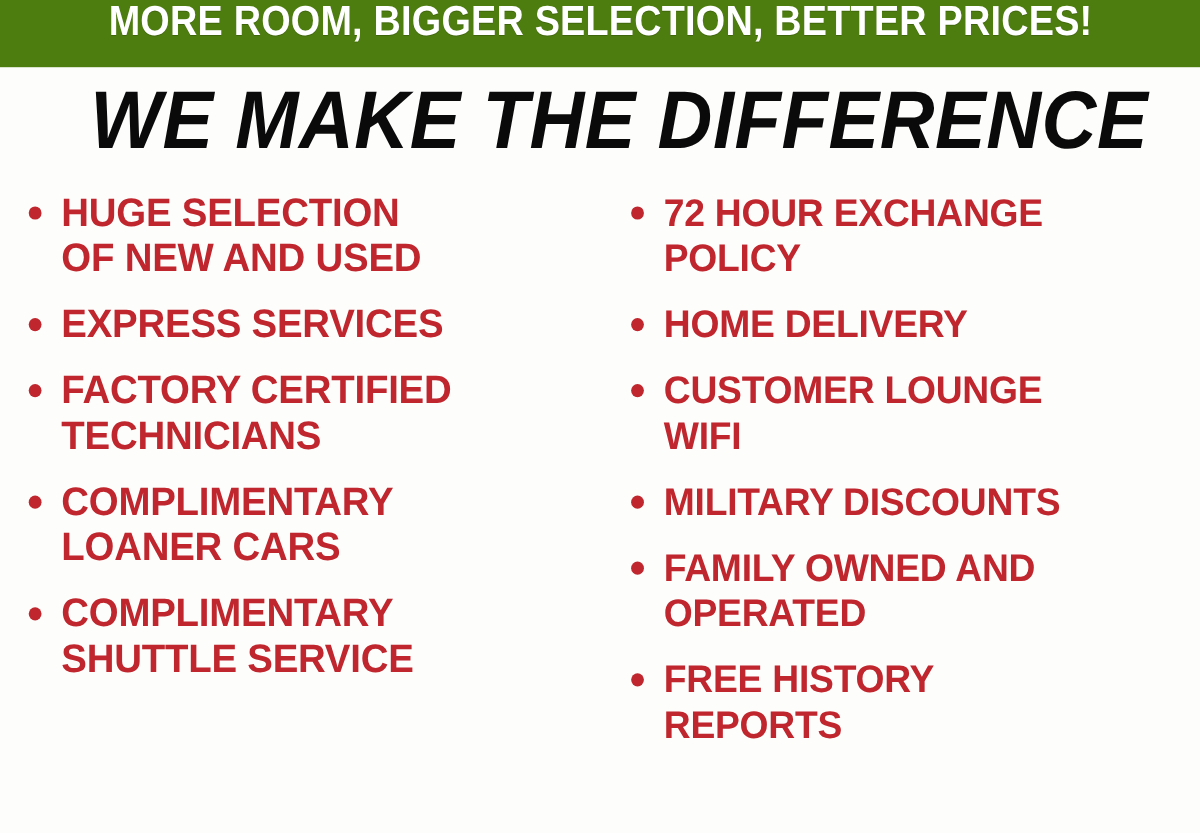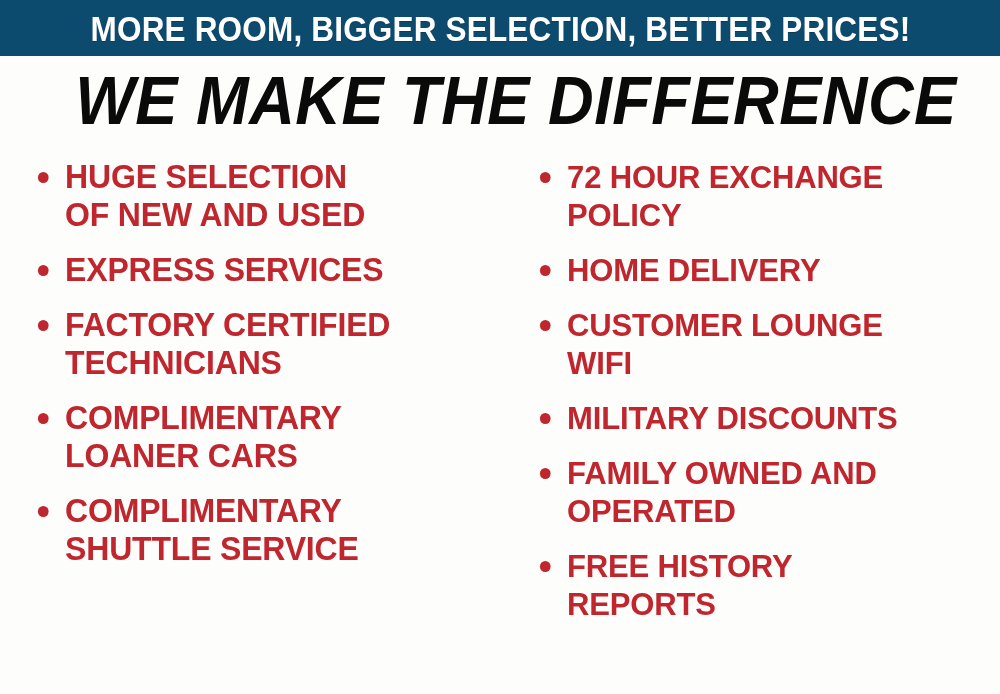--- a/index.html
+++ b/index.html
@@ -30,9 +30,9 @@
     top: 0;
     width: 1000px;
     height: 56px;
-    background: #0c4a6e;
+    background: #4d7c0f;
     display: flex;
-    align-items: center;
+    align-items: flex-start;
     justify-content: center;
     overflow: hidden;
   }

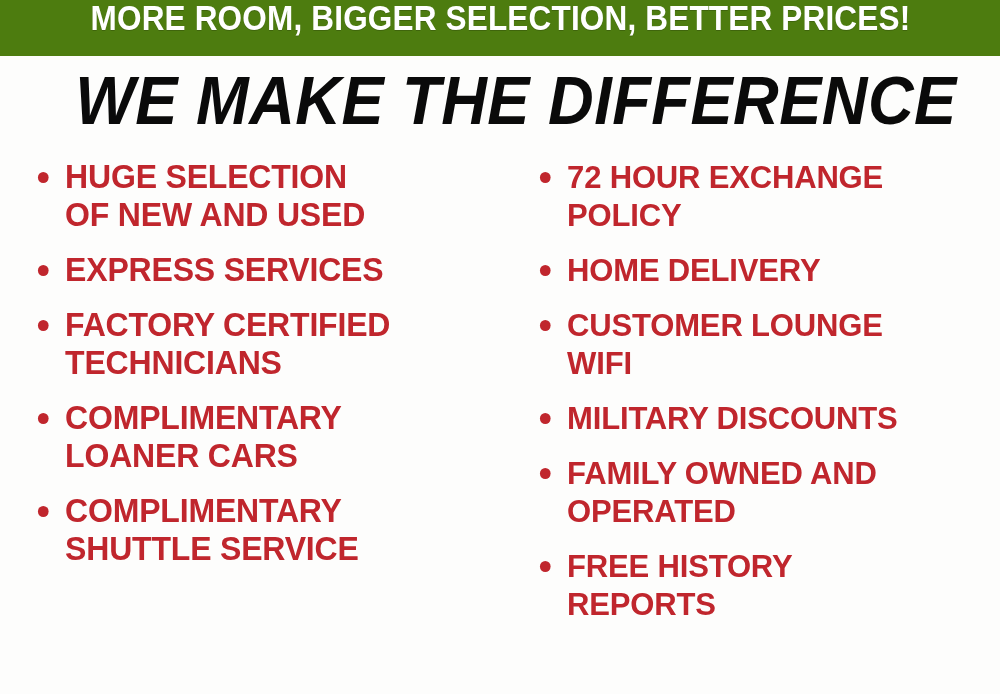--- a/index.html
+++ b/index.html
@@ -85,7 +85,6 @@
   }
   .column {
     box-sizing: border-box;
-    margin-left: 14px;
   }
   .column-left {
     width: 500px;

